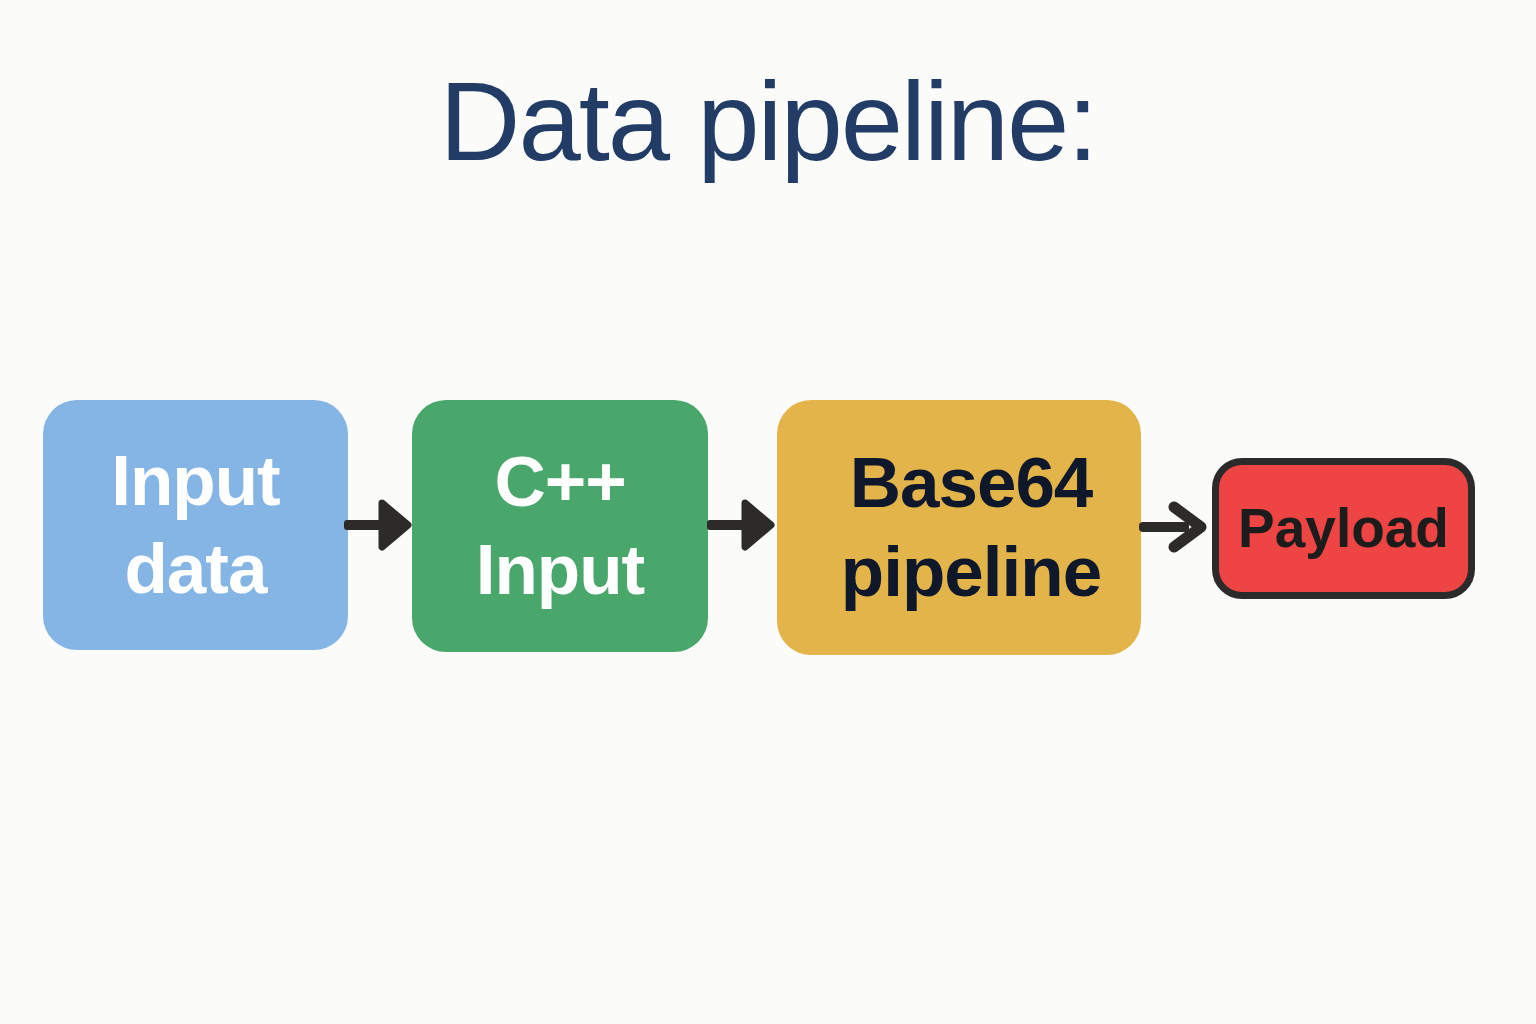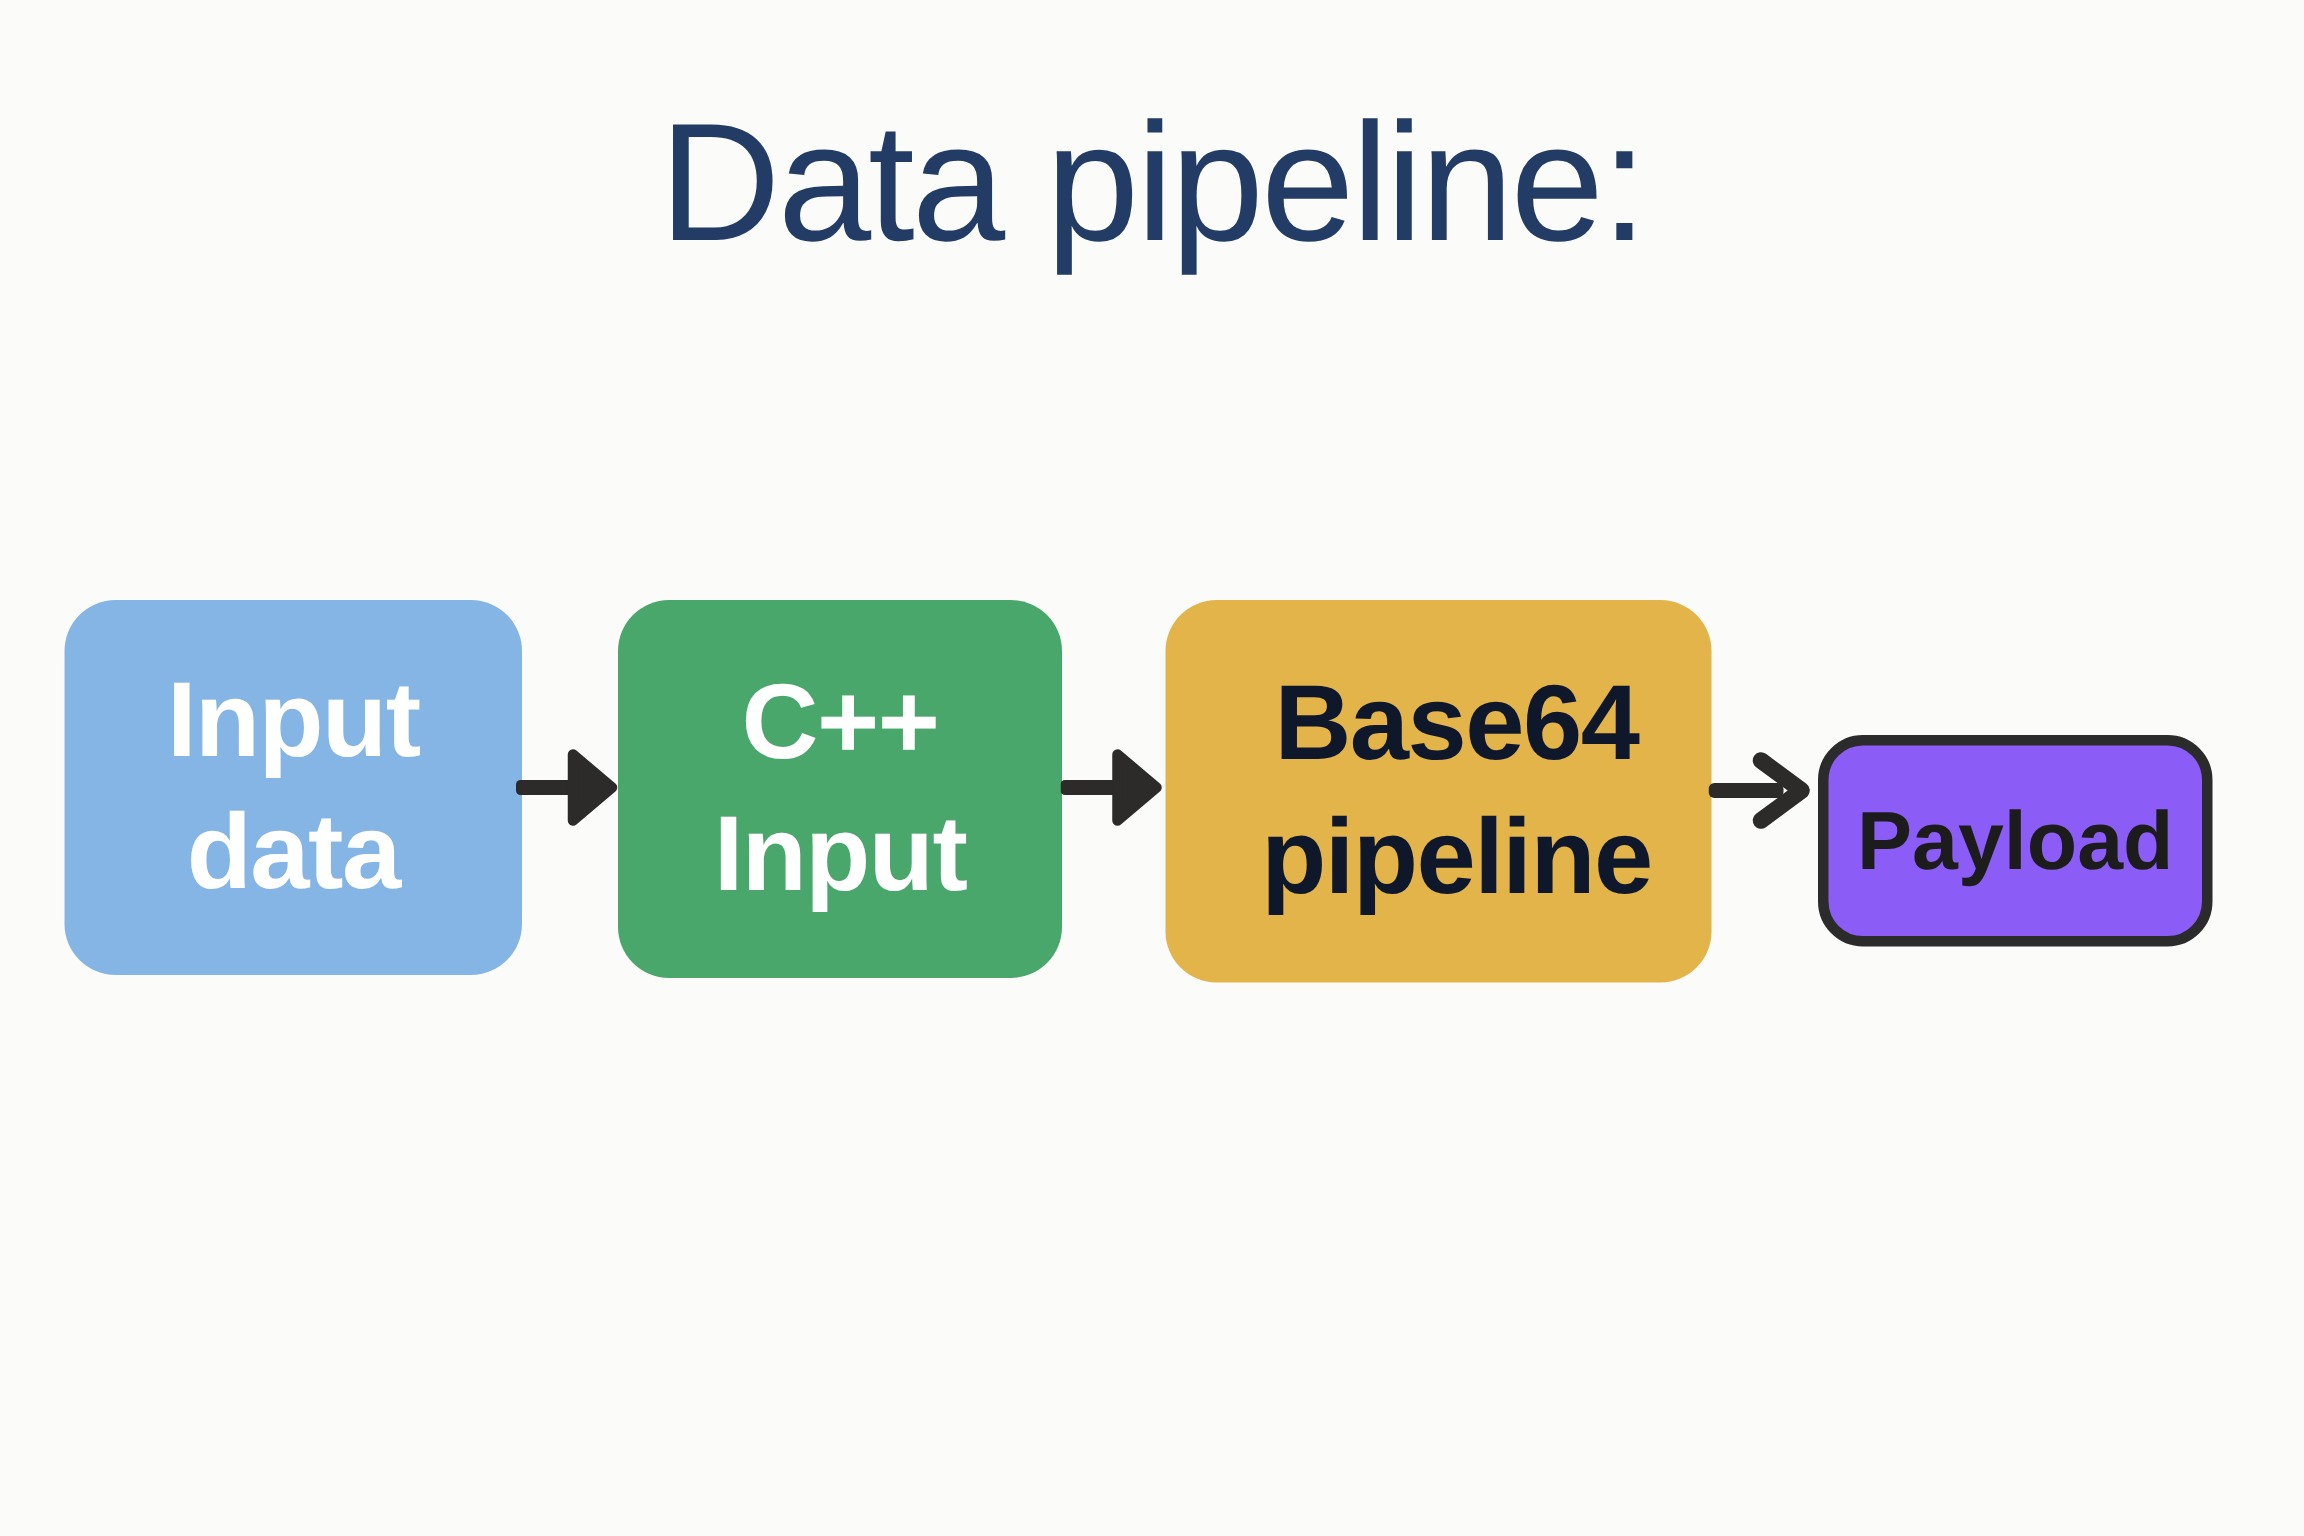--- a/index.html
+++ b/index.html
@@ -101,7 +101,7 @@
     <path d="M35 10 L62 30 L35 50" fill="none" stroke="#2d2a2a" stroke-width="11" stroke-linecap="round" stroke-linejoin="round"></path>
   </svg>
 
-  <div class="node node-payload" style="background-color: #8b5cf6; margin-top: 32px;">
+  <div class="node node-payload" style="background-color: #ef4444;">
     <span class="node-line">Payload</span>
   </div>
 

